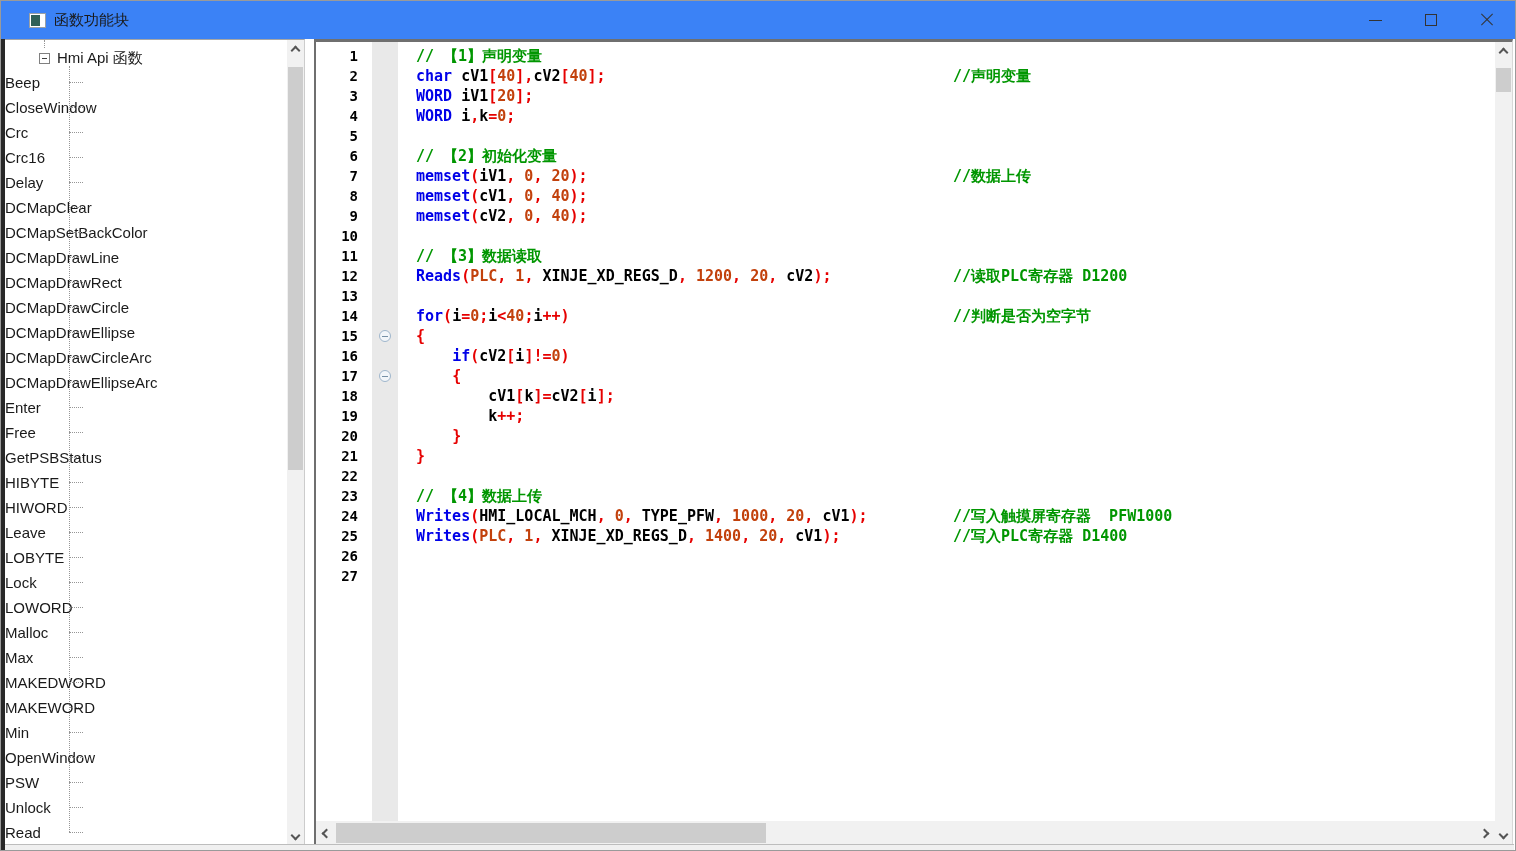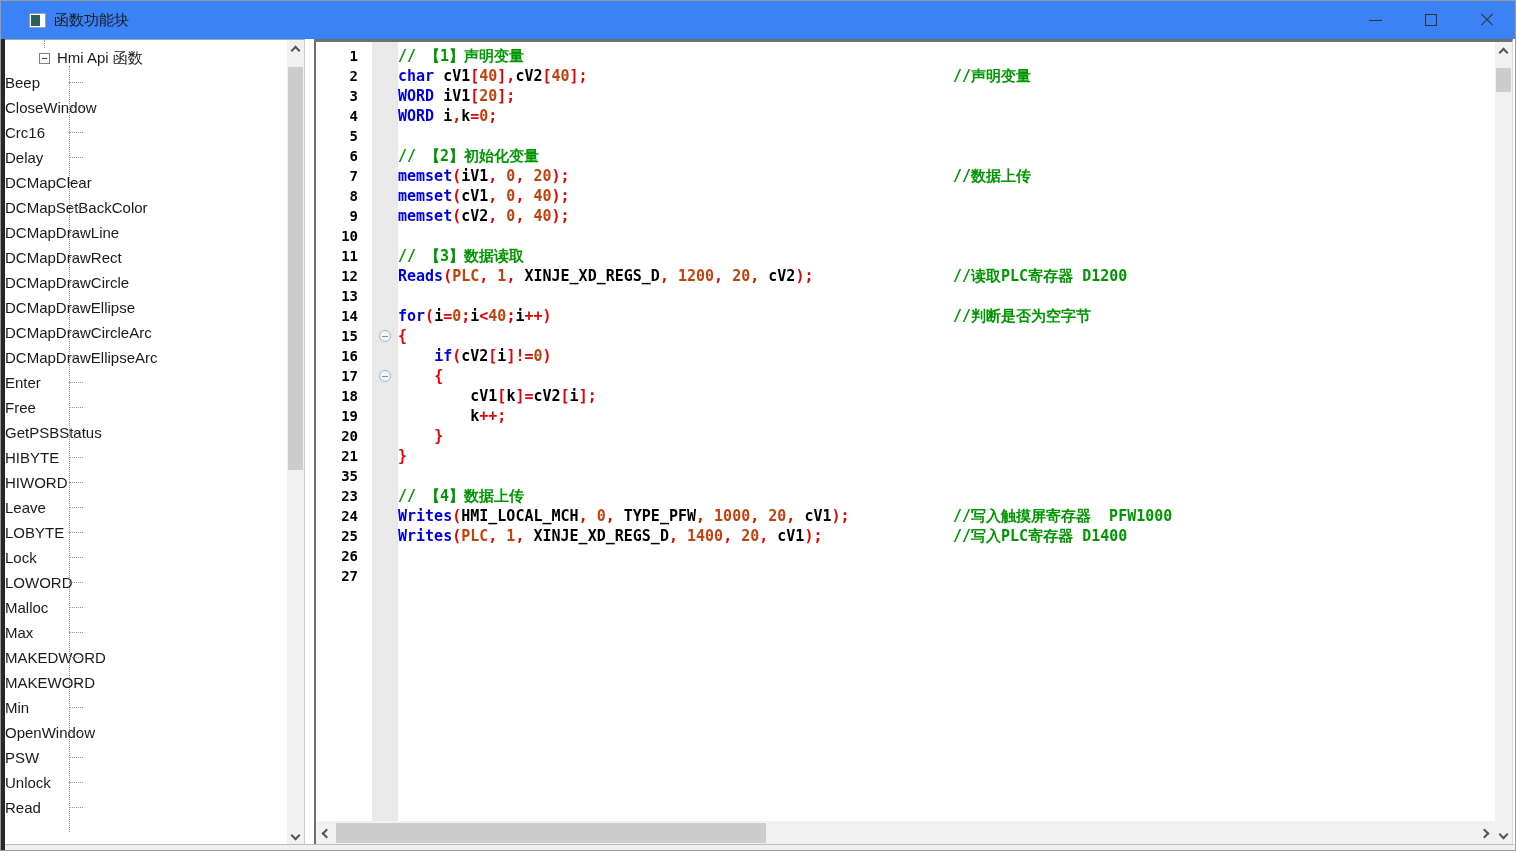--- a/index.html
+++ b/index.html
@@ -50,7 +50,7 @@
   .fold-marker { width:12px; height:12px; border-radius:50%; border:1px solid #9fb6cc; background:#f2f6fa;
     display:flex; align-items:center; justify-content:center; }
   .fm-line { width:6px; height:0; border-top:1.5px solid #7690a6; display:block; }
-  .code-text { margin:0; position:relative; flex:1; padding-left:0; white-space:pre;
+  .code-text { margin:0; position:relative; flex:1; padding-left:18px; white-space:pre;
     font-family:"DejaVu Sans Mono", monospace; font-weight:bold; font-size:15px; line-height:20px; }
   .tk-k { color:#0000e8; } .tk-i { color:#000000; } .tk-n { color:#c2410c; }
   .tk-p { color:#e60000; } .tk-c { color:#009600; }

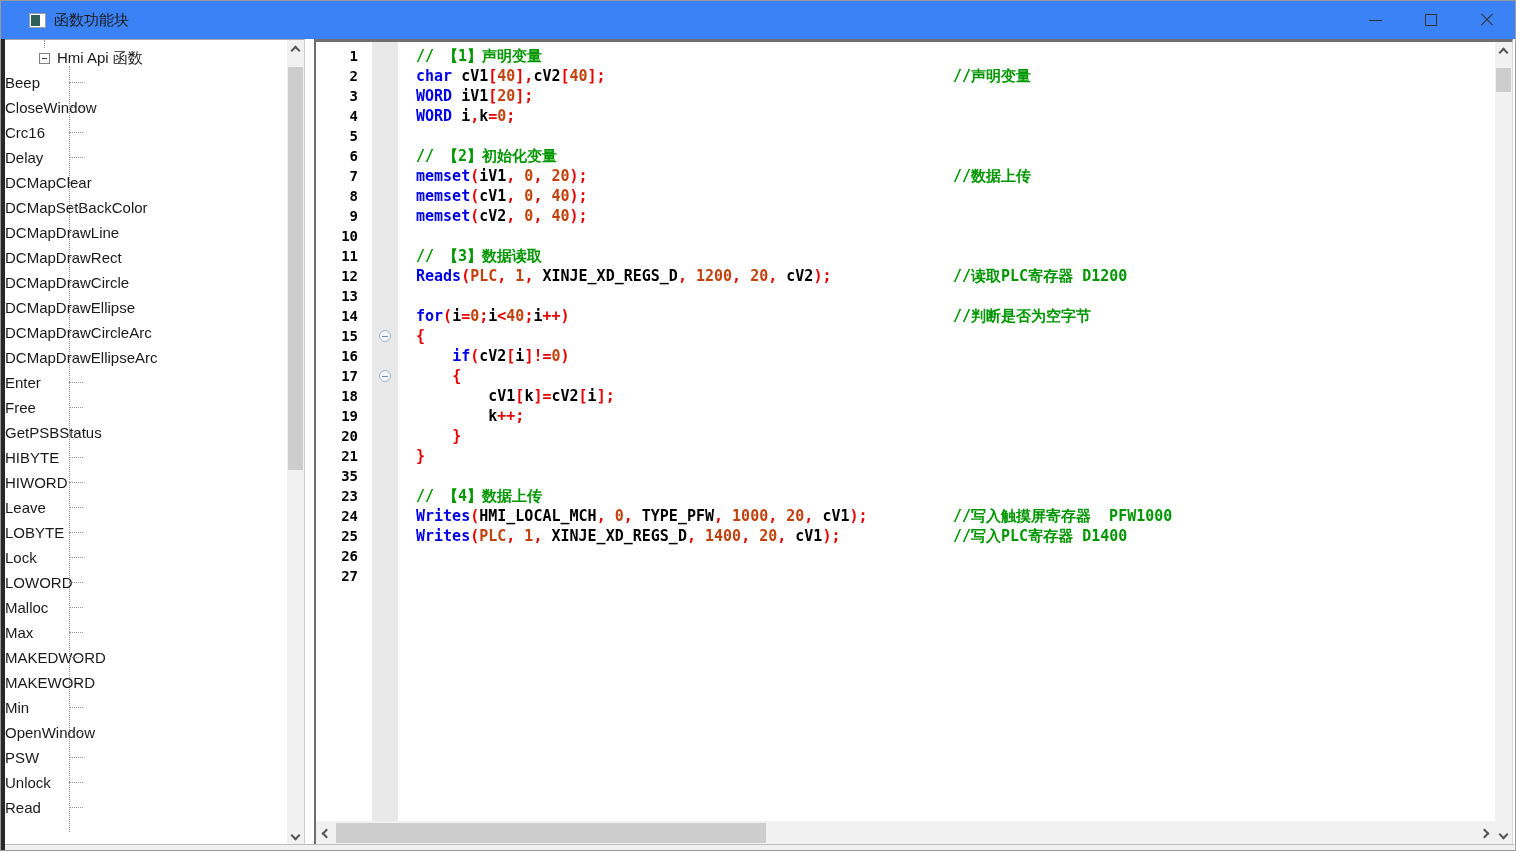--- a/index.html
+++ b/index.html
@@ -116,6 +116,9 @@
           <span class="tree-label">CloseWindow</span>
         </div>
         <div class="tree-item">
+          <span class="tree-label">Crc</span>
+        </div>
+        <div class="tree-item">
           <span class="tree-label">Crc16</span>
         </div>
         <div class="tree-item">

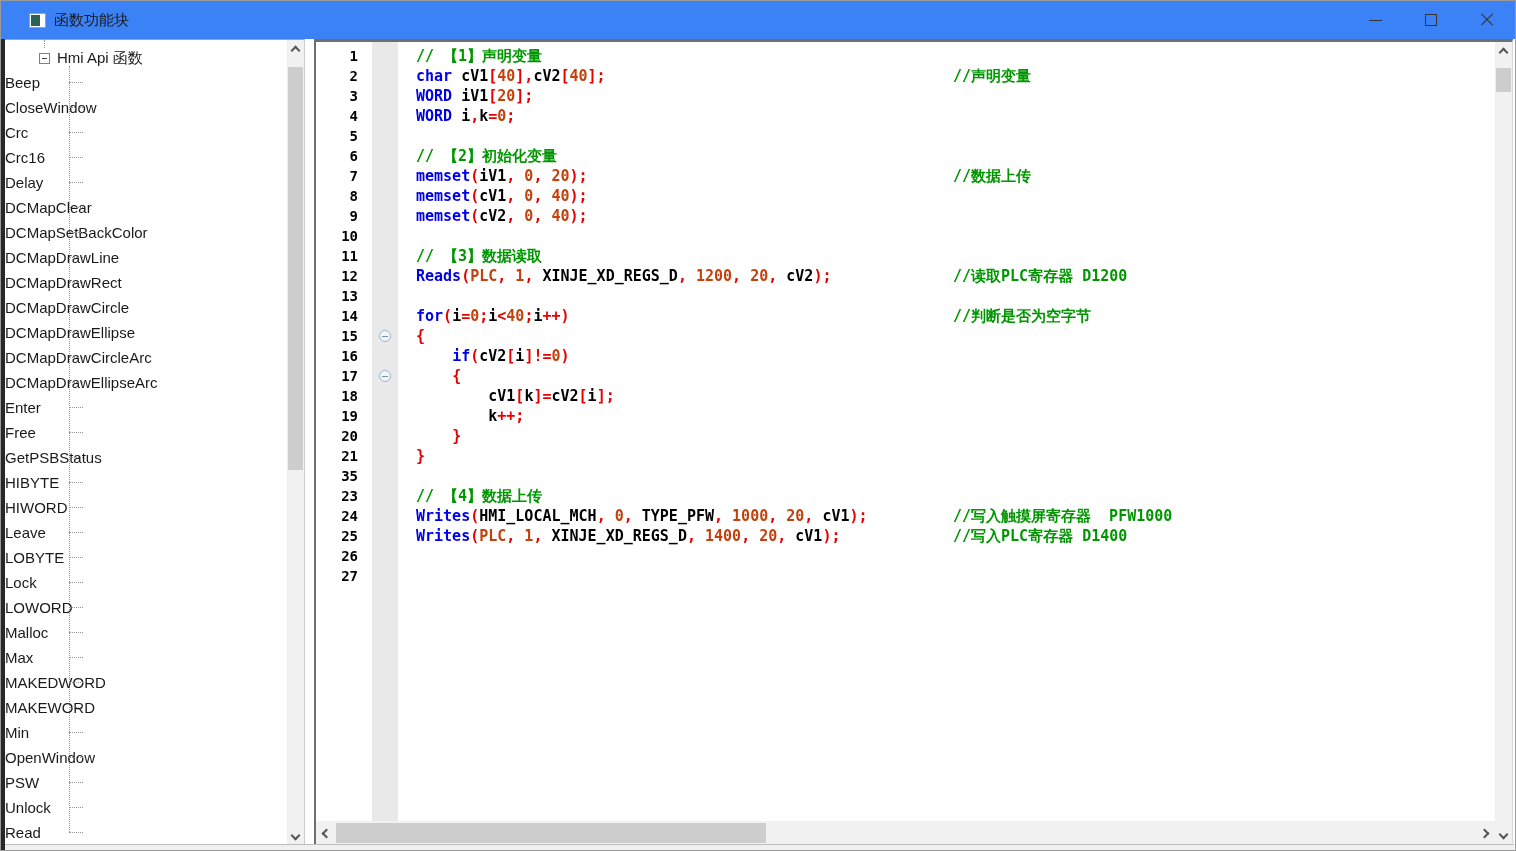--- a/index.html
+++ b/index.html
@@ -333,7 +333,7 @@
             <pre class="code-text"><span class="tk-p">}</span></pre>
           </div>
           <div class="code-line">
-            <span class="ln">35</span>
+            <span class="ln">22</span>
             <span class="fold"></span>
             <pre class="code-text"></pre>
           </div>

